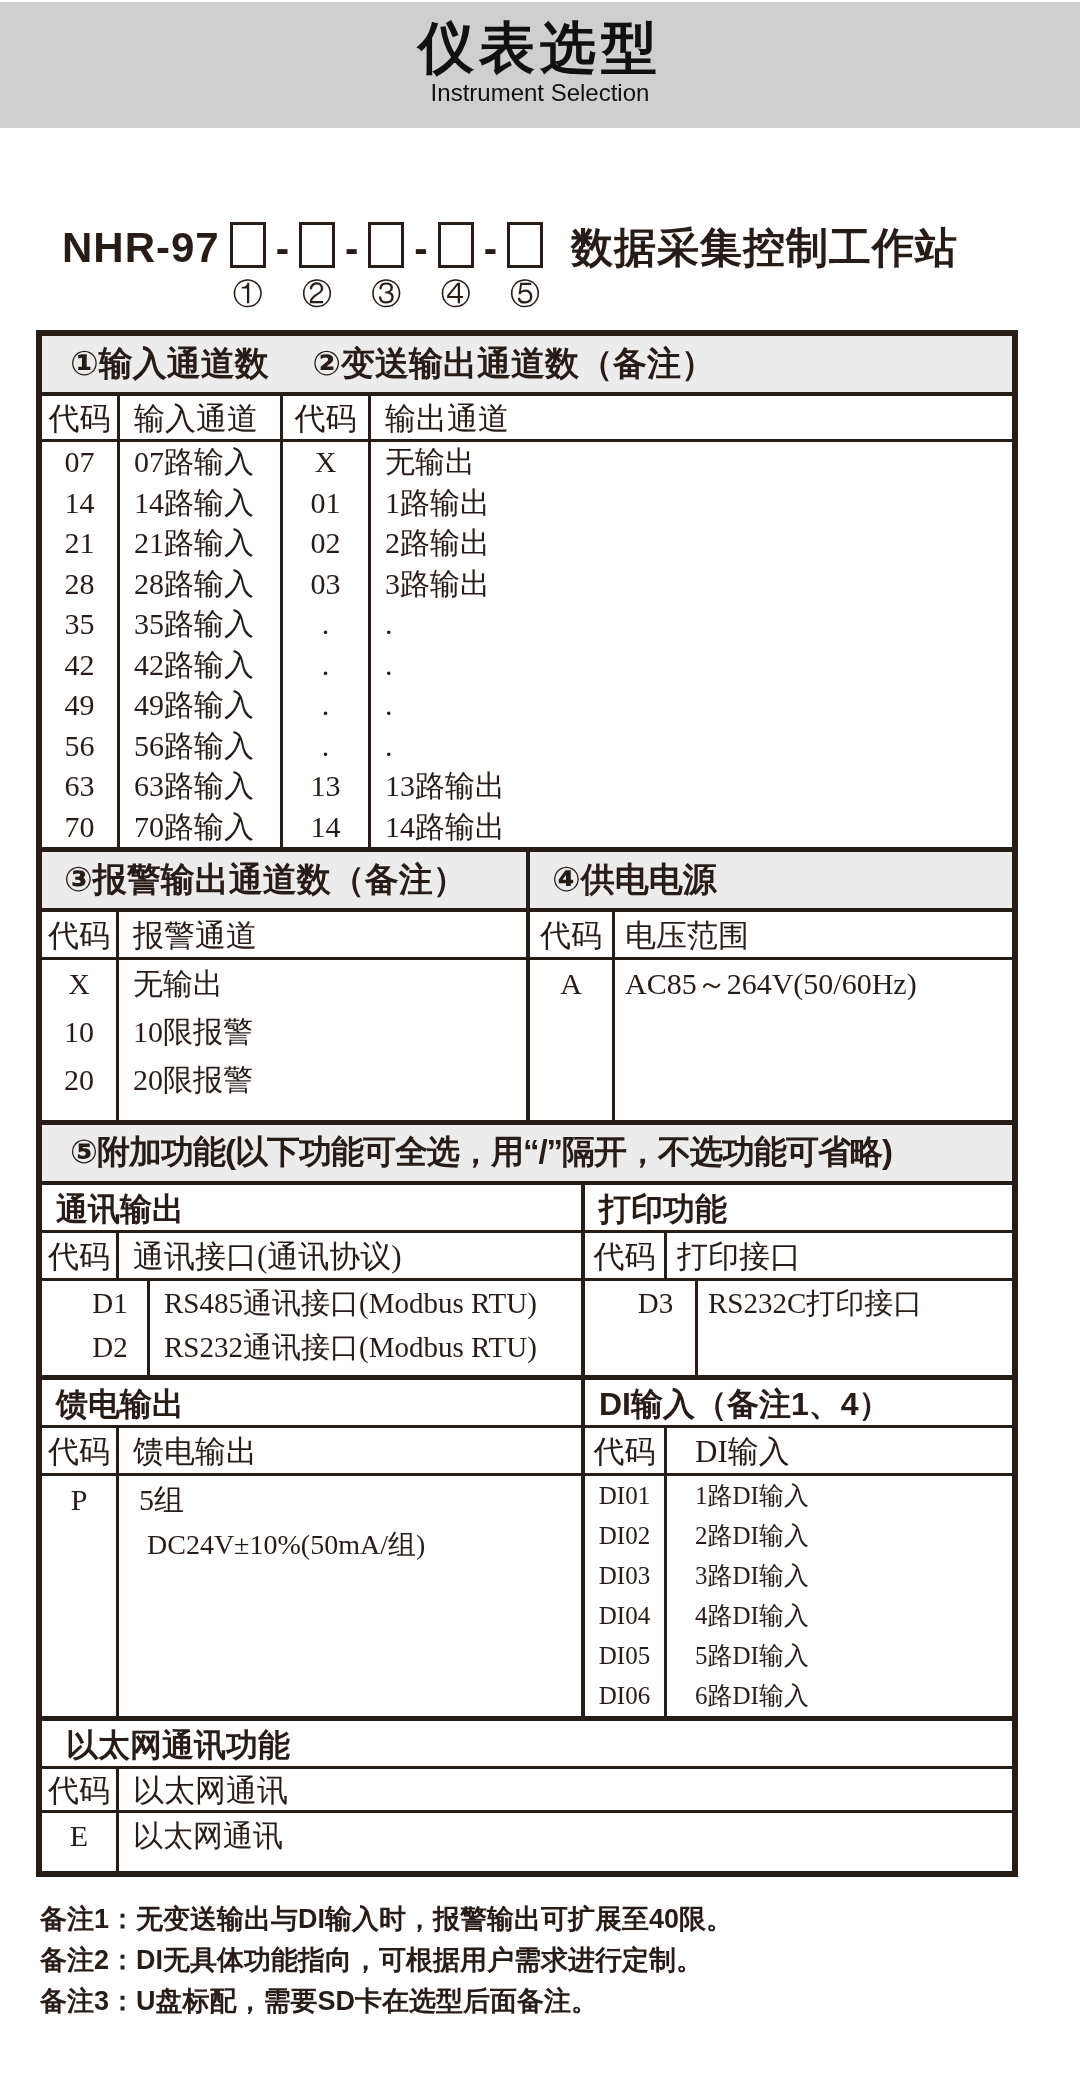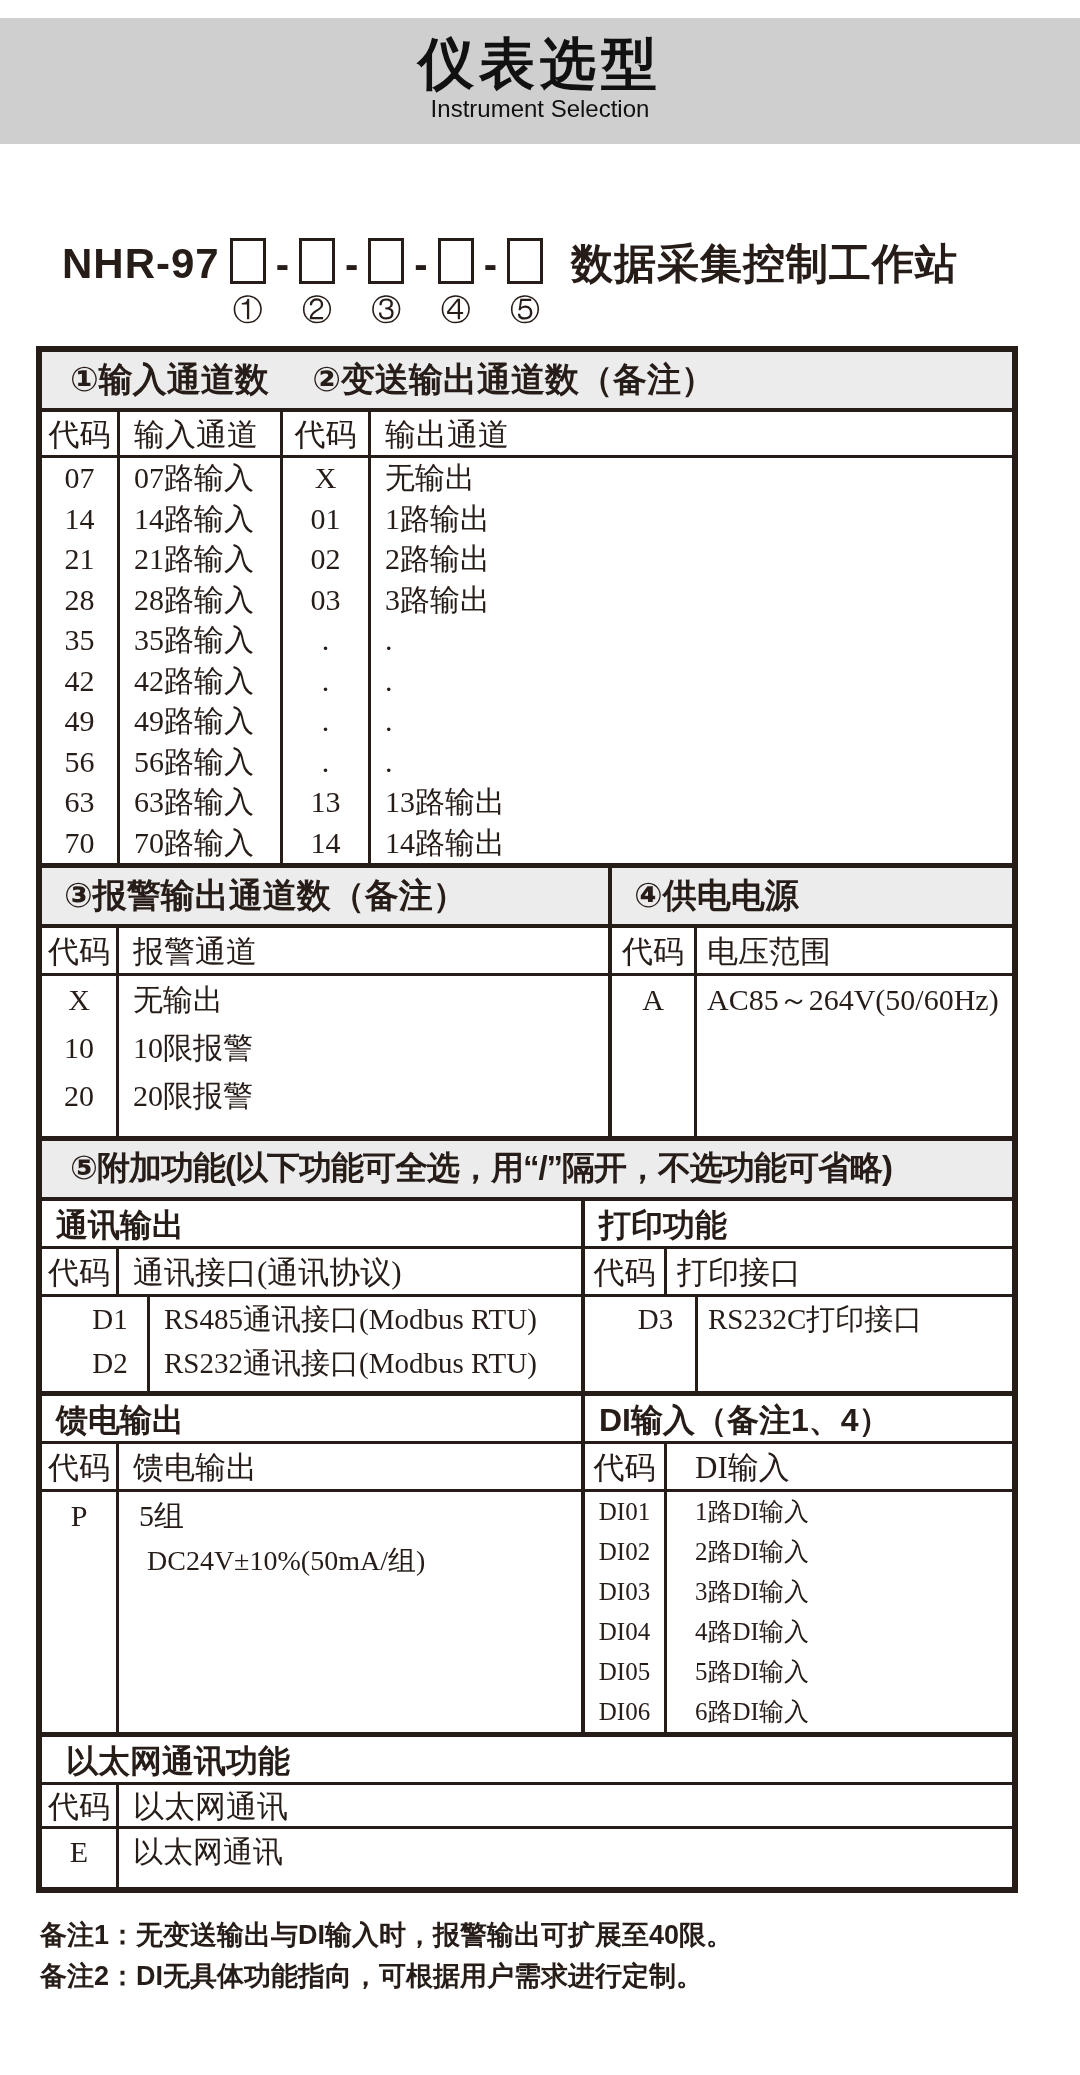--- a/index.html
+++ b/index.html
@@ -15,7 +15,7 @@
   .page{position:relative;width:1080px;height:2075px;background:#fff;color:var(--ink);overflow:hidden;}
 
   
-  .top-band{margin-top:18px;height:126px;background:var(--title-band);text-align:center;padding-top:16px;}
+  .top-band{margin-top:2px;height:126px;background:var(--title-band);text-align:center;padding-top:16px;}
   .title-cn{font:bold 56px/60px var(--sans);letter-spacing:5px;color:#111;}
   .title-en{font:500 24px/28px var(--sans);color:#111;margin-top:1px;}
 

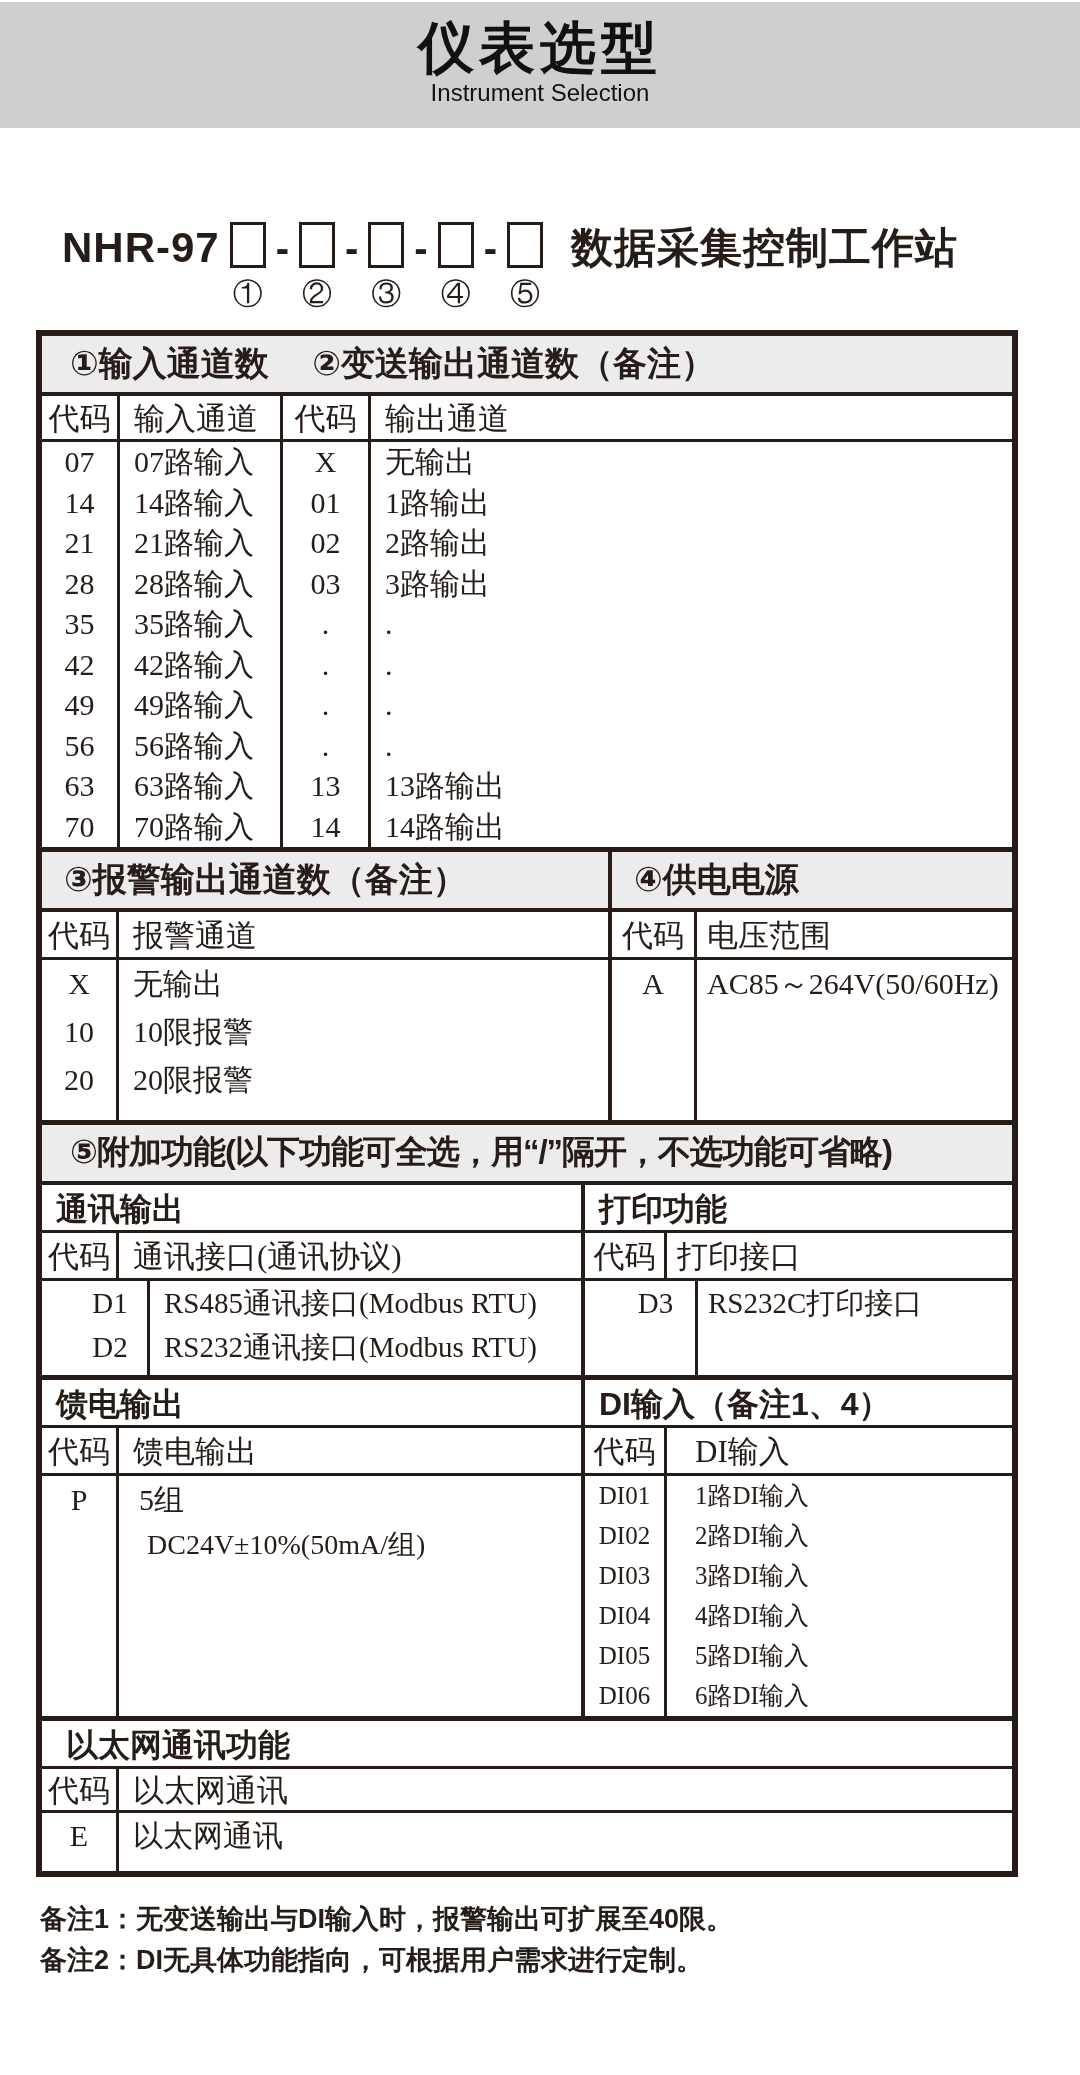--- a/index.html
+++ b/index.html
@@ -41,7 +41,7 @@
 
   .split{display:flex;align-items:stretch;}
   .pleft{border-right:4px solid var(--ink);}
-  .w496{width:570px;}
+  .w496{width:488px;}
   .w543{width:543px;}
   .pright{flex:1 1 auto;min-width:0;}
 

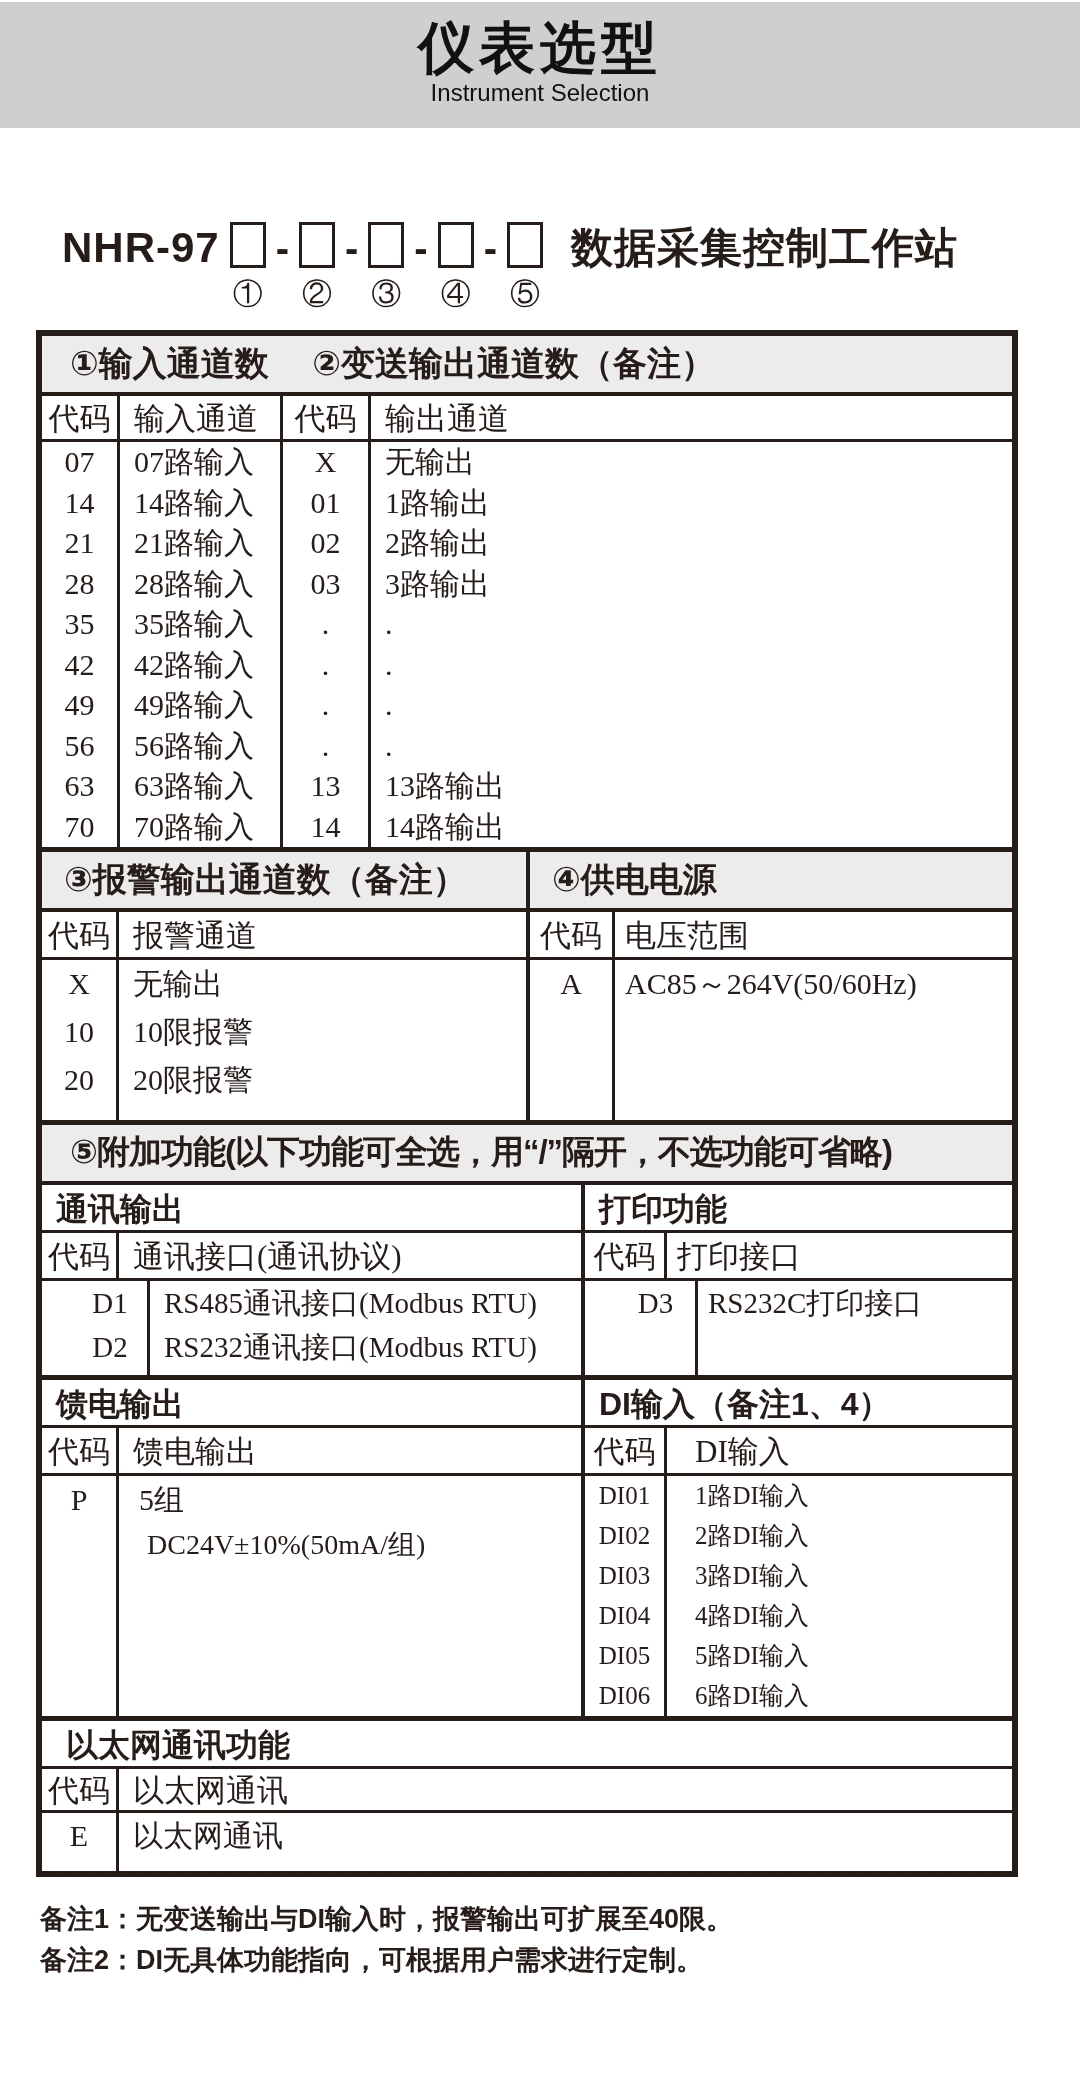--- a/index.html
+++ b/index.html
@@ -321,6 +321,7 @@
   <div class="notes">
     <div class="note">备注1：无变送输出与DI输入时，报警输出可扩展至40限。</div>
     <div class="note">备注2：DI无具体功能指向，可根据用户需求进行定制。</div>
+    <div class="note">备注3：U盘标配，需要SD卡在选型后面备注。</div>
   </div>
 
 </div>

